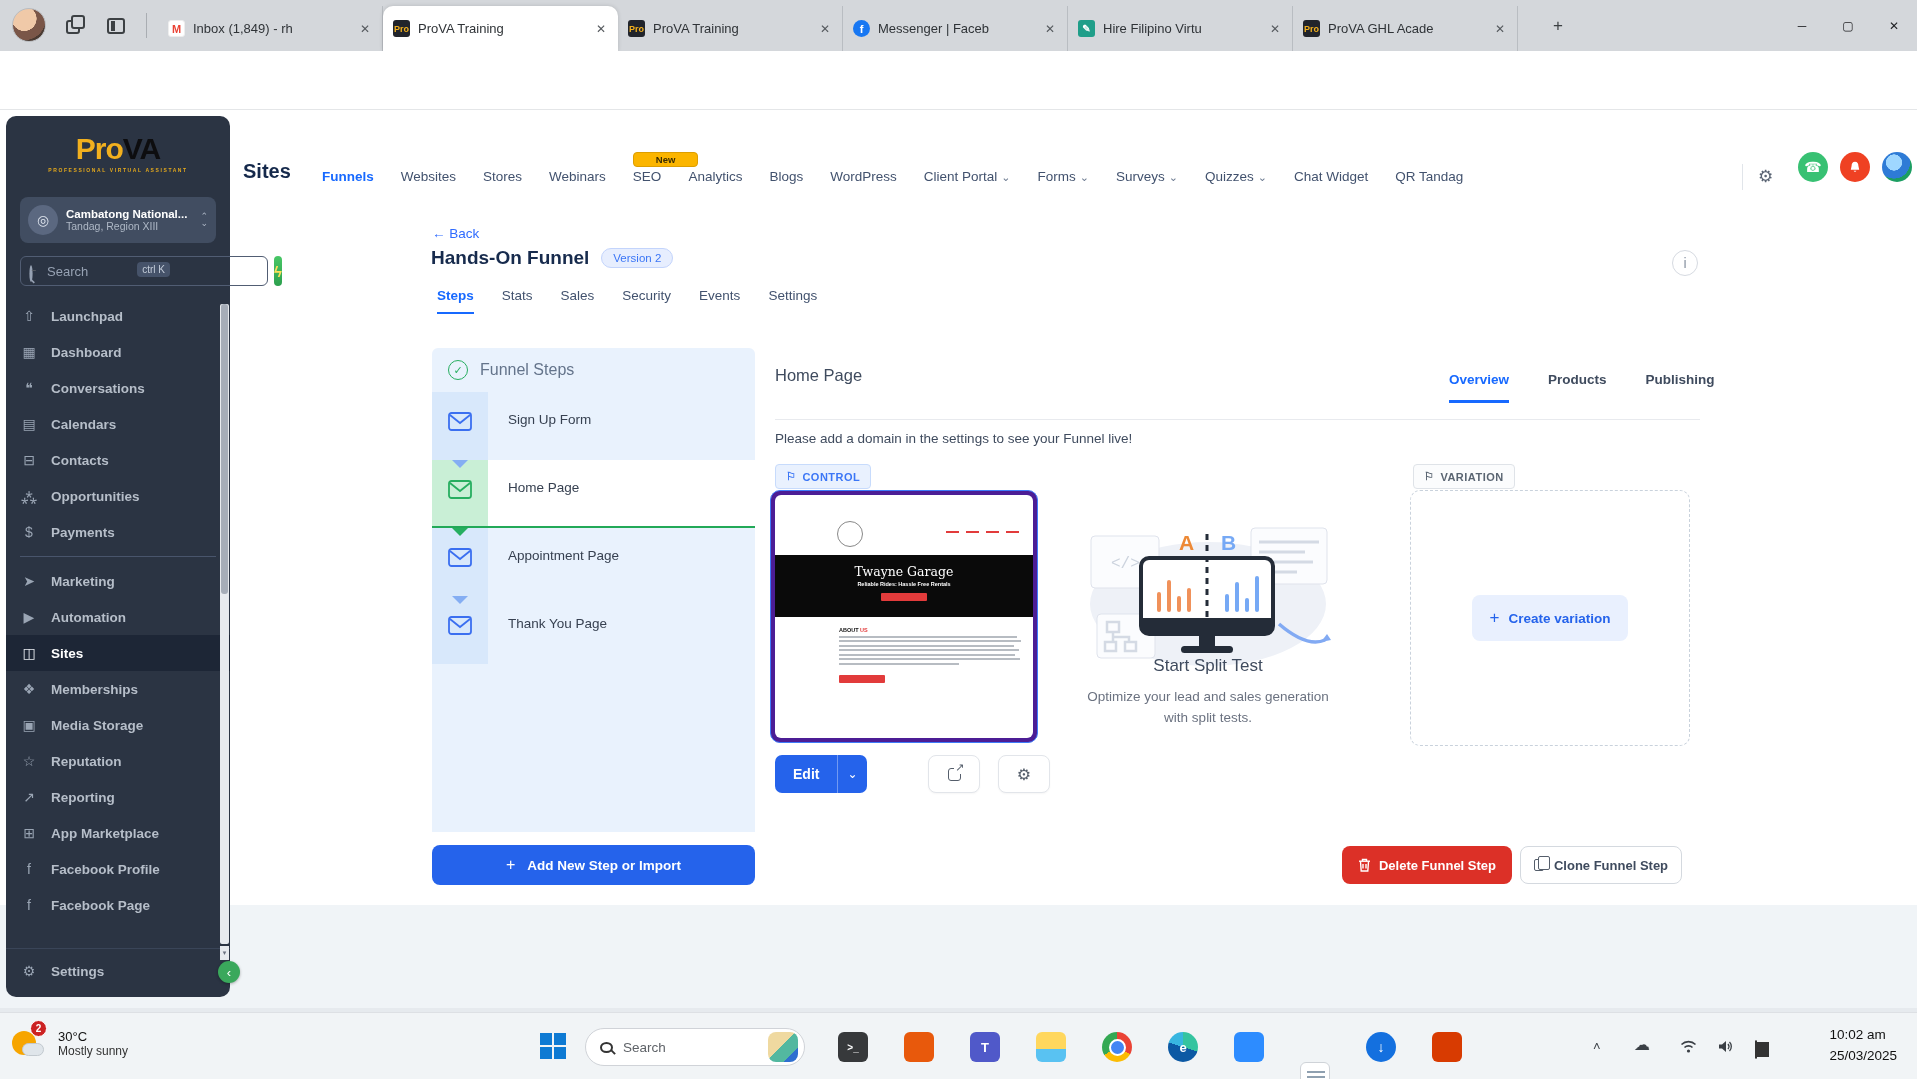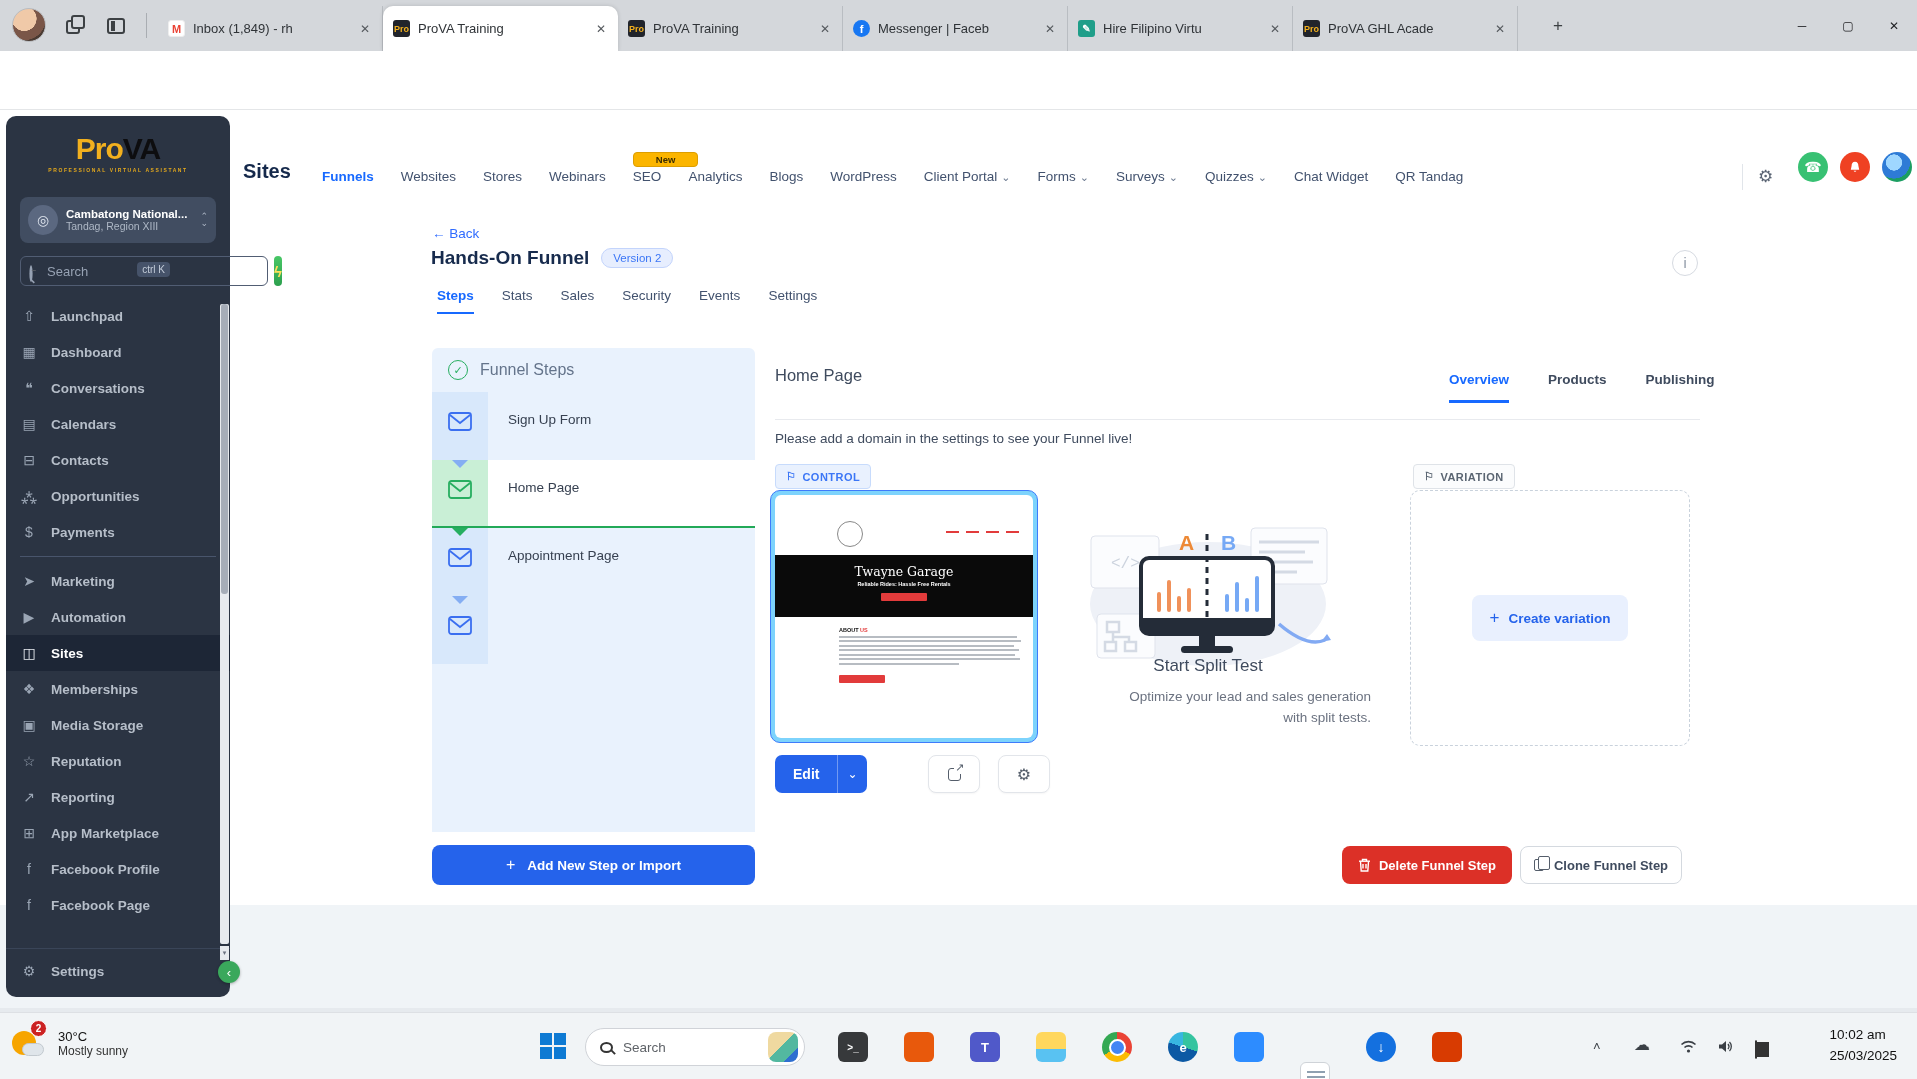--- a/index.html
+++ b/index.html
@@ -163,7 +163,7 @@
   #ctl-badge{left:775px;background:#e9f1fe;border:1px solid #c7dbfc;color:#3b76f6;}
   #var-badge{left:1413px;background:#fbfcfd;border:1px solid #dfe3e8;color:#5a6572;}
 
-  #ctl-card{position:absolute;left:770px;top:490px;width:268px;height:253px;background:#7dd3fc;
+  #ctl-card{position:absolute;left:770px;top:490px;width:268px;height:253px;background:#4c1d95;
     border:1.5px solid #3e7bfa;border-radius:10px;padding:4px;overflow:hidden;cursor:pointer;}
   .thumb{width:100%;height:100%;overflow:hidden;border-radius:6px;background:#fff;position:relative;}
   .th-header{height:60px;position:relative;}

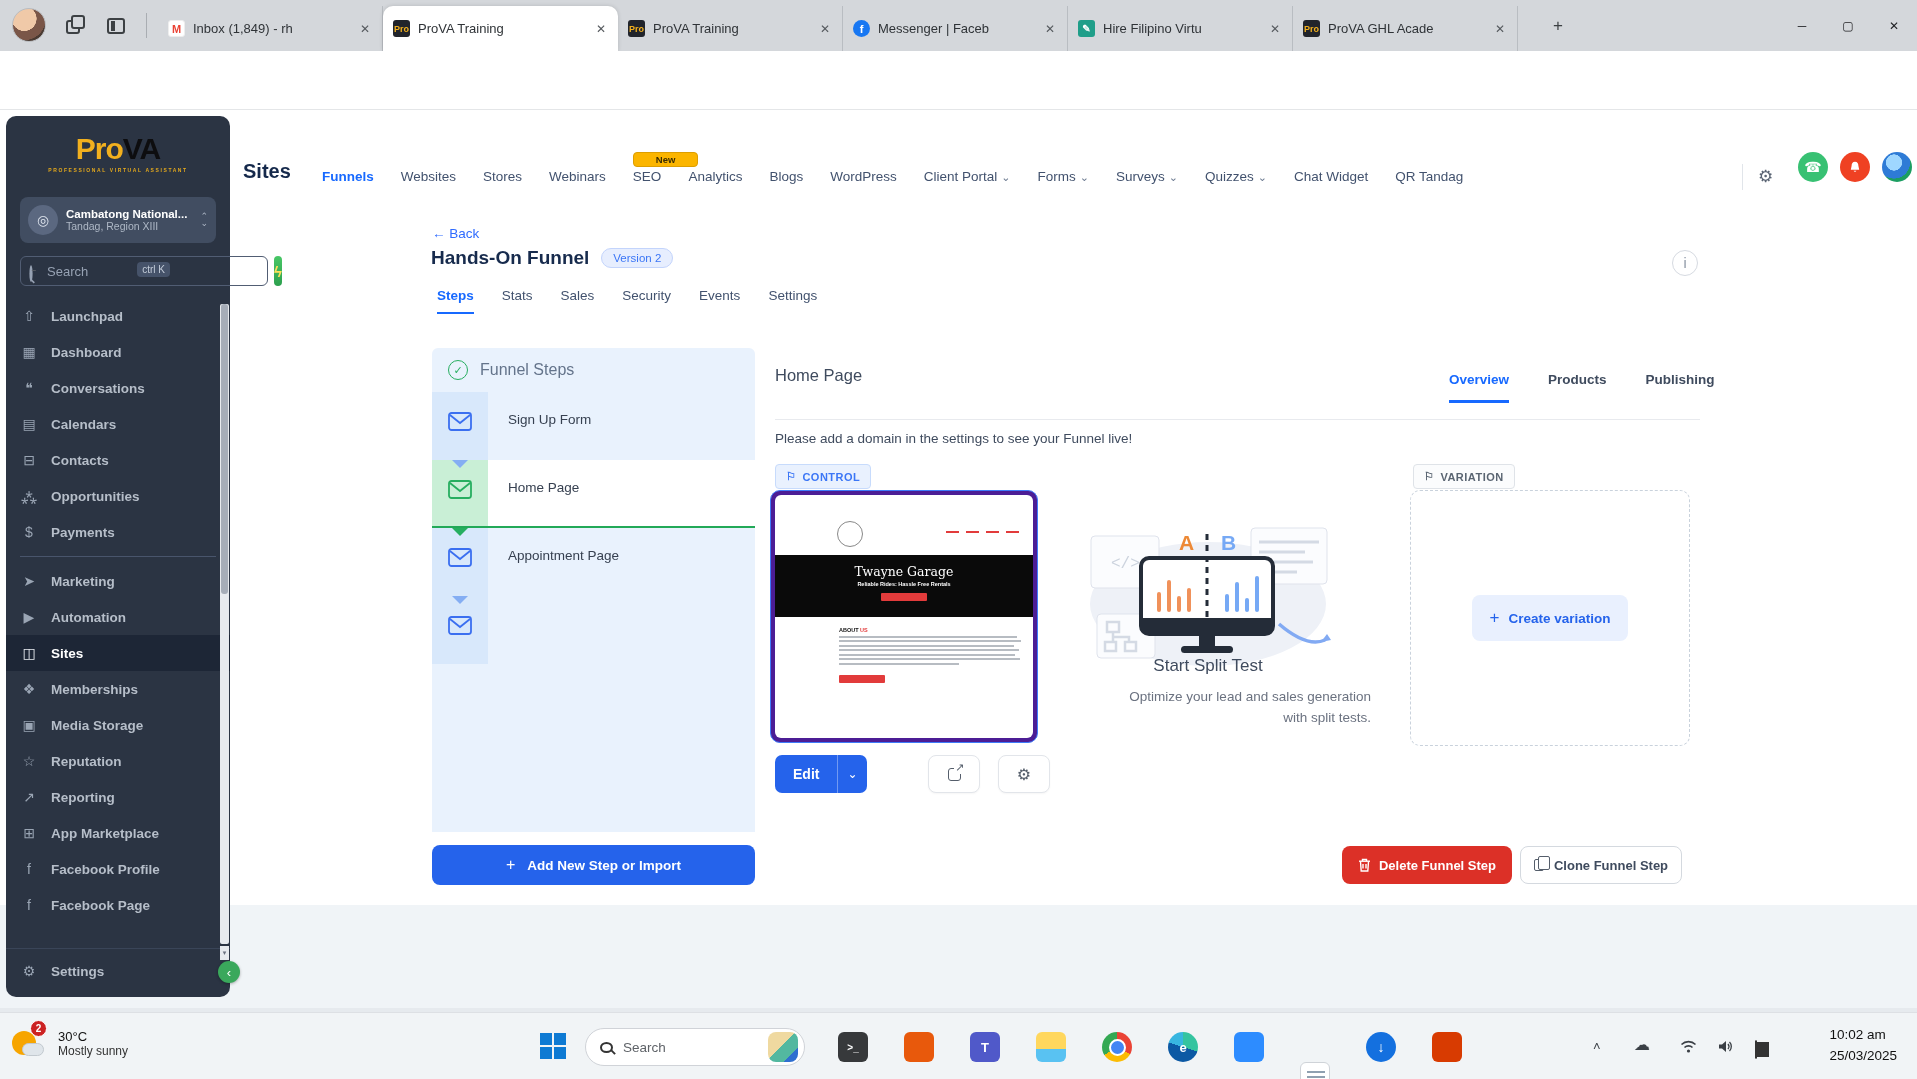--- a/index.html
+++ b/index.html
@@ -513,6 +513,7 @@
           <path d="M2 3 L12 11 L22 3"></path>
         </svg>
       </div>
+    <div class="slabel">Thank You Page</div>
   </div>
 </div>
 <button id="addstep">

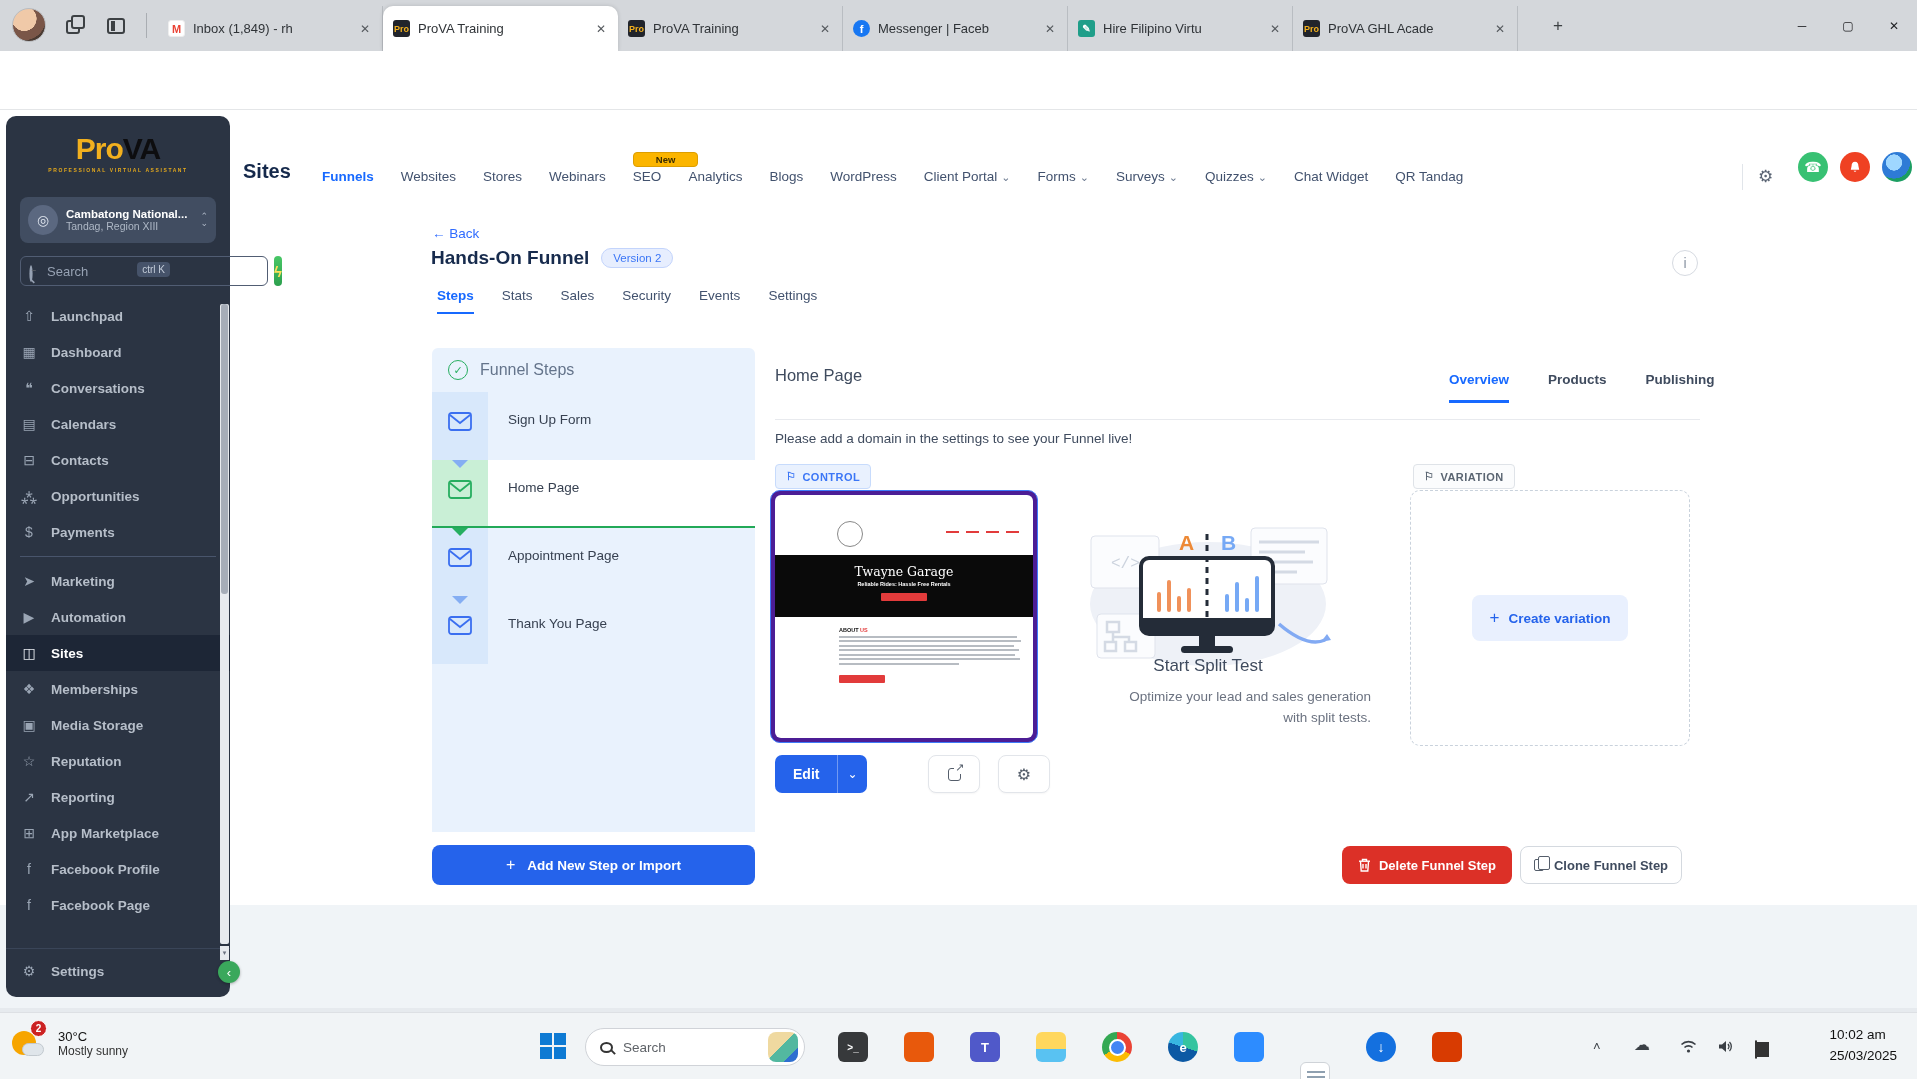--- a/index.html
+++ b/index.html
@@ -193,7 +193,7 @@
 
   #split-svg{position:absolute;left:1083px;top:522px;}
   #split-title{position:absolute;left:1083px;top:656px;width:250px;text-align:center;font-size:17px;color:#3f4b5e;}
-  #split-sub{position:absolute;left:1045px;top:686px;width:326px;text-align:right;font-size:13.5px;color:#6b7280;line-height:21px;}
+  #split-sub{position:absolute;left:1045px;top:686px;width:326px;text-align:center;font-size:13.5px;color:#6b7280;line-height:21px;}
 
   #var-panel{position:absolute;left:1410px;top:490px;width:280px;height:256px;border:1.5px dashed #c9d2dc;
     border-radius:10px;background:#fff;display:flex;align-items:center;justify-content:center;}

